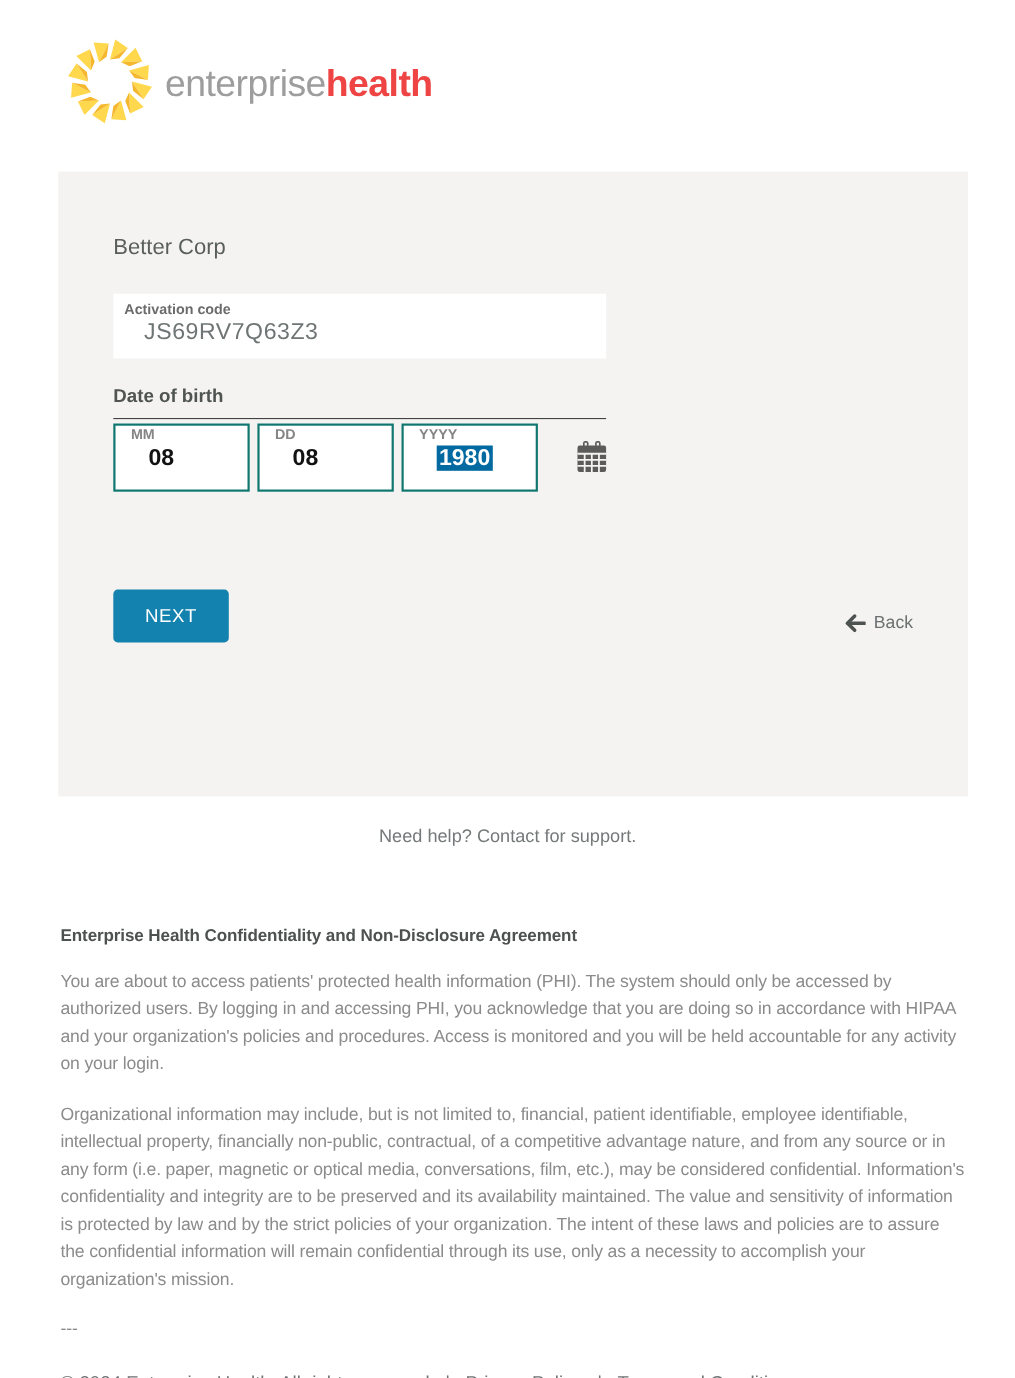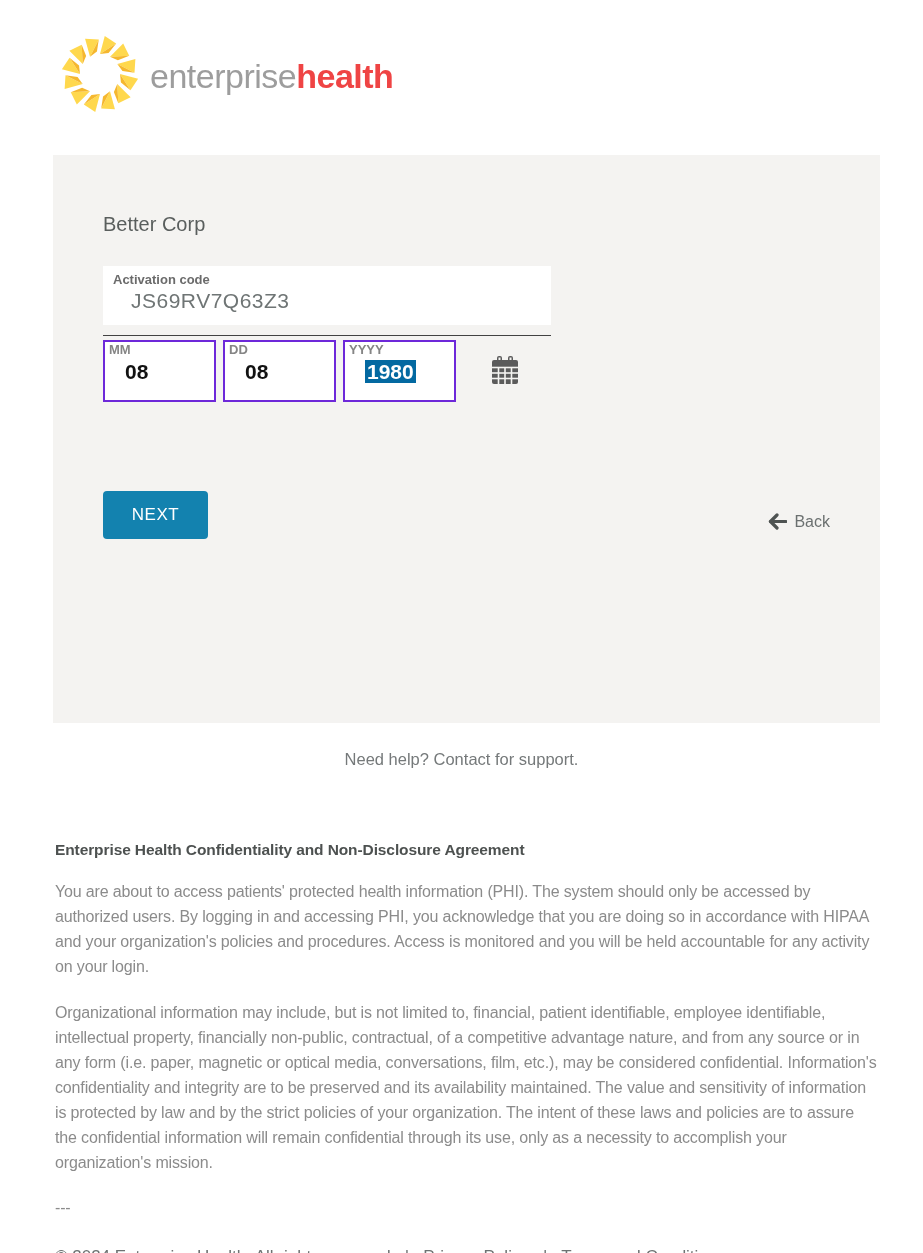--- a/index.html
+++ b/index.html
@@ -150,6 +150,7 @@
     <div class="activation-value">JS69RV7Q63Z3</div>
   </div>
 
+  <div class="dob-label">Date of birth</div>
   <hr class="dob-rule">
 
   <div class="dob-row">

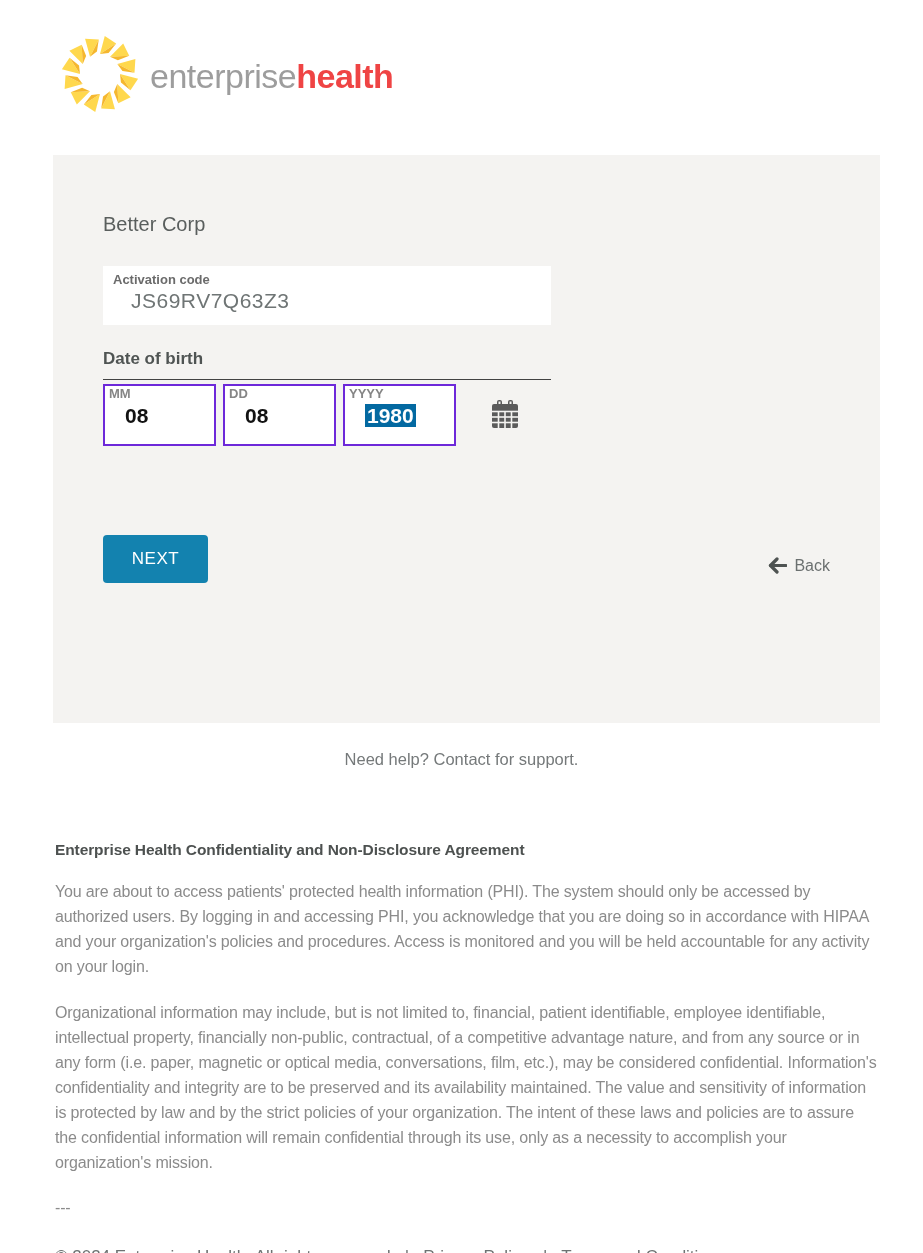--- a/index.html
+++ b/index.html
@@ -51,11 +51,11 @@
 
   .dob-row { display: flex; align-items: center; margin-top: 4px; }
   .dob-field {
-    width: 113px; height: 62px;
+    width: 124px; height: 62px;
     background: #ffffff;
-    border: 2px solid #6d28d9;
+    border: 2px solid #0f766e;
     margin-right: 7px;
-    padding: 1px 4px;
+    padding: 1px 14px;
   }
   .dob-field-label { font-size: 13px; font-weight: 700; color: #858585; line-height: 1.15; }
   .dob-field-value {

